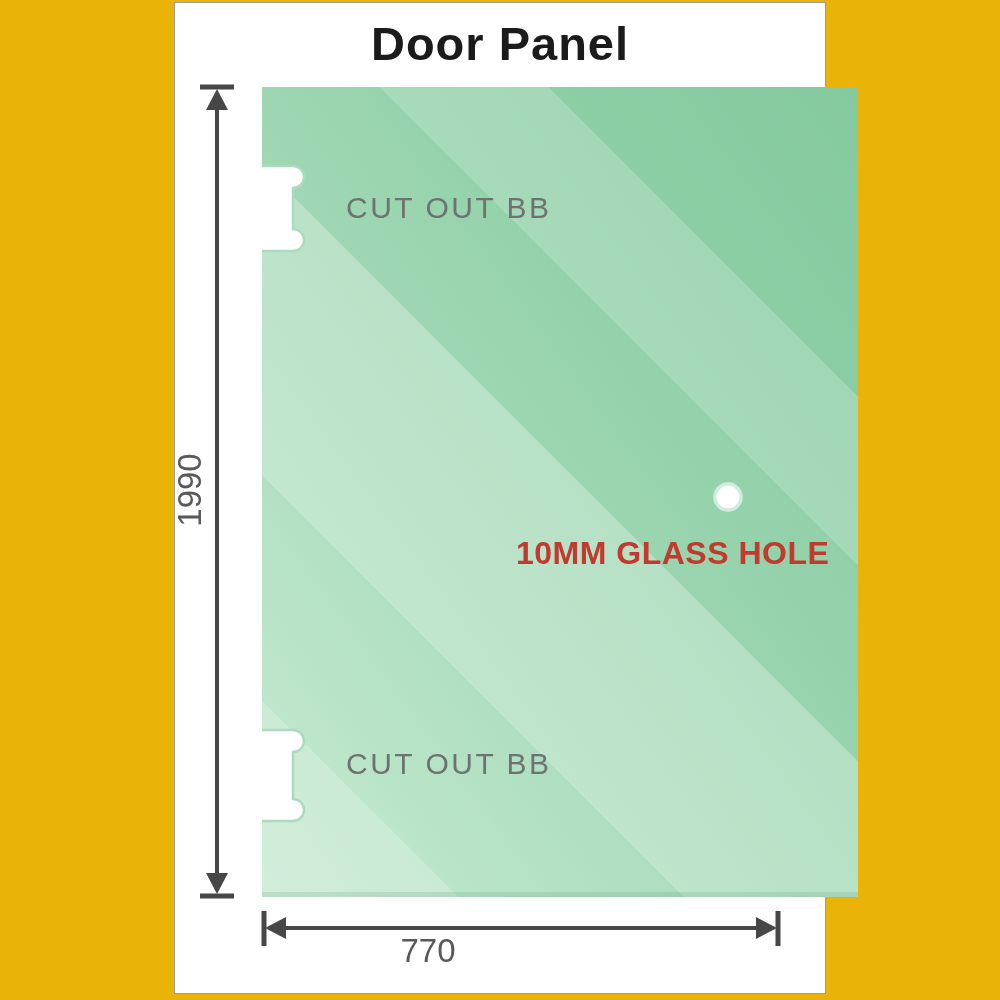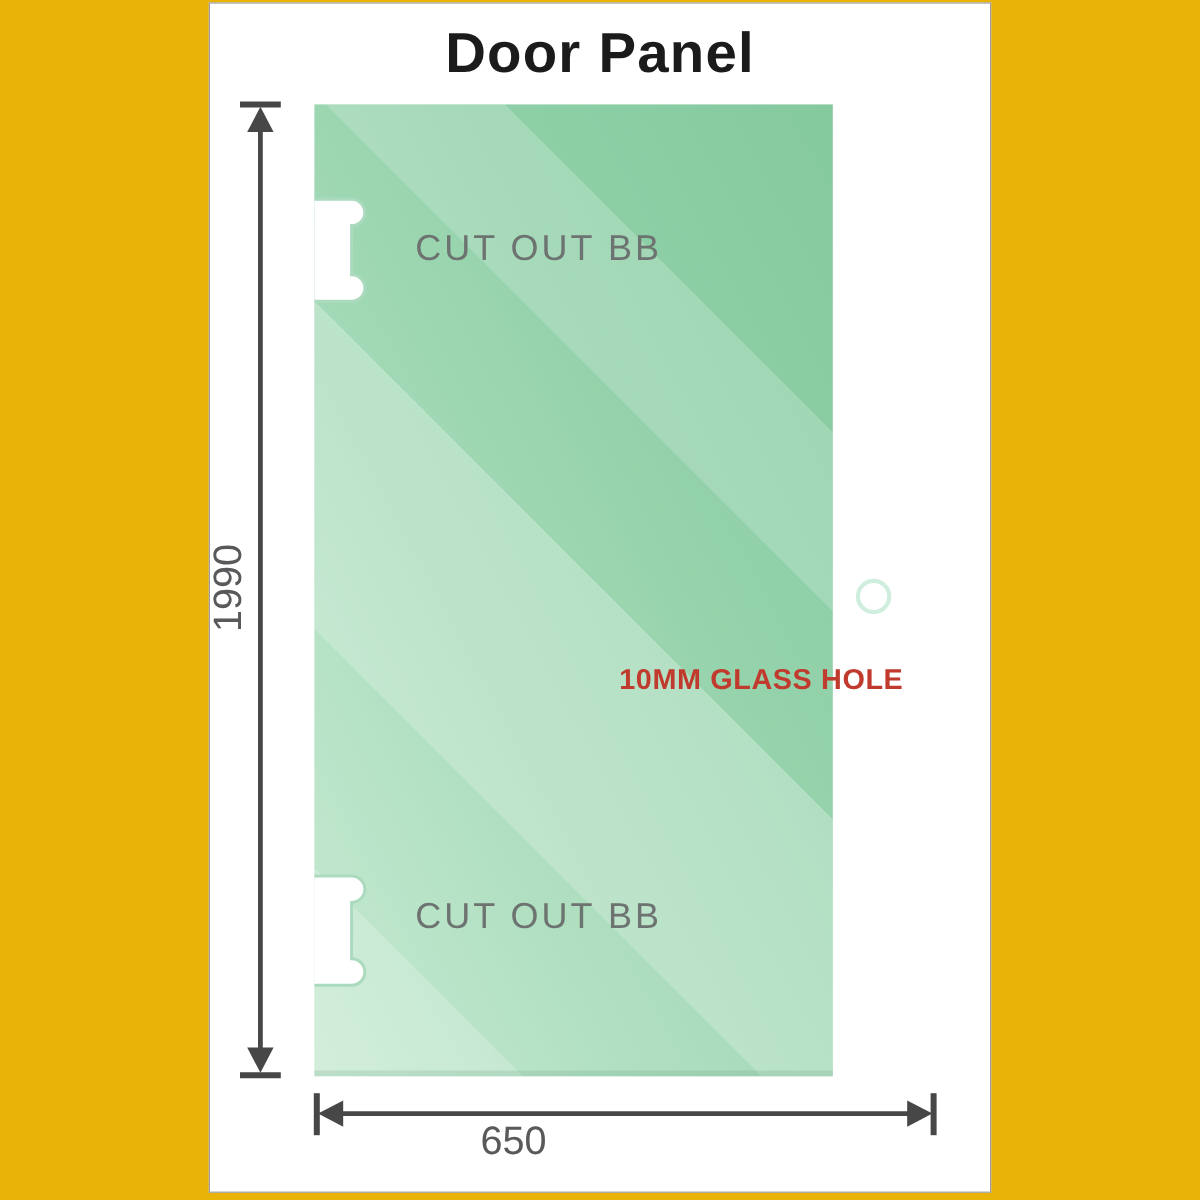--- a/index.html
+++ b/index.html
@@ -17,7 +17,7 @@
     margin:0;line-height:1;
   }
   .glass{
-    position:absolute;left:262px;top:87px;width:432px;height:810px;
+    position:absolute;left:262px;top:87px;width:596px;height:810px;
     background:
       linear-gradient(45deg,
         rgba(255,255,255,0.30) 0%, rgba(255,255,255,0.30) 14%,

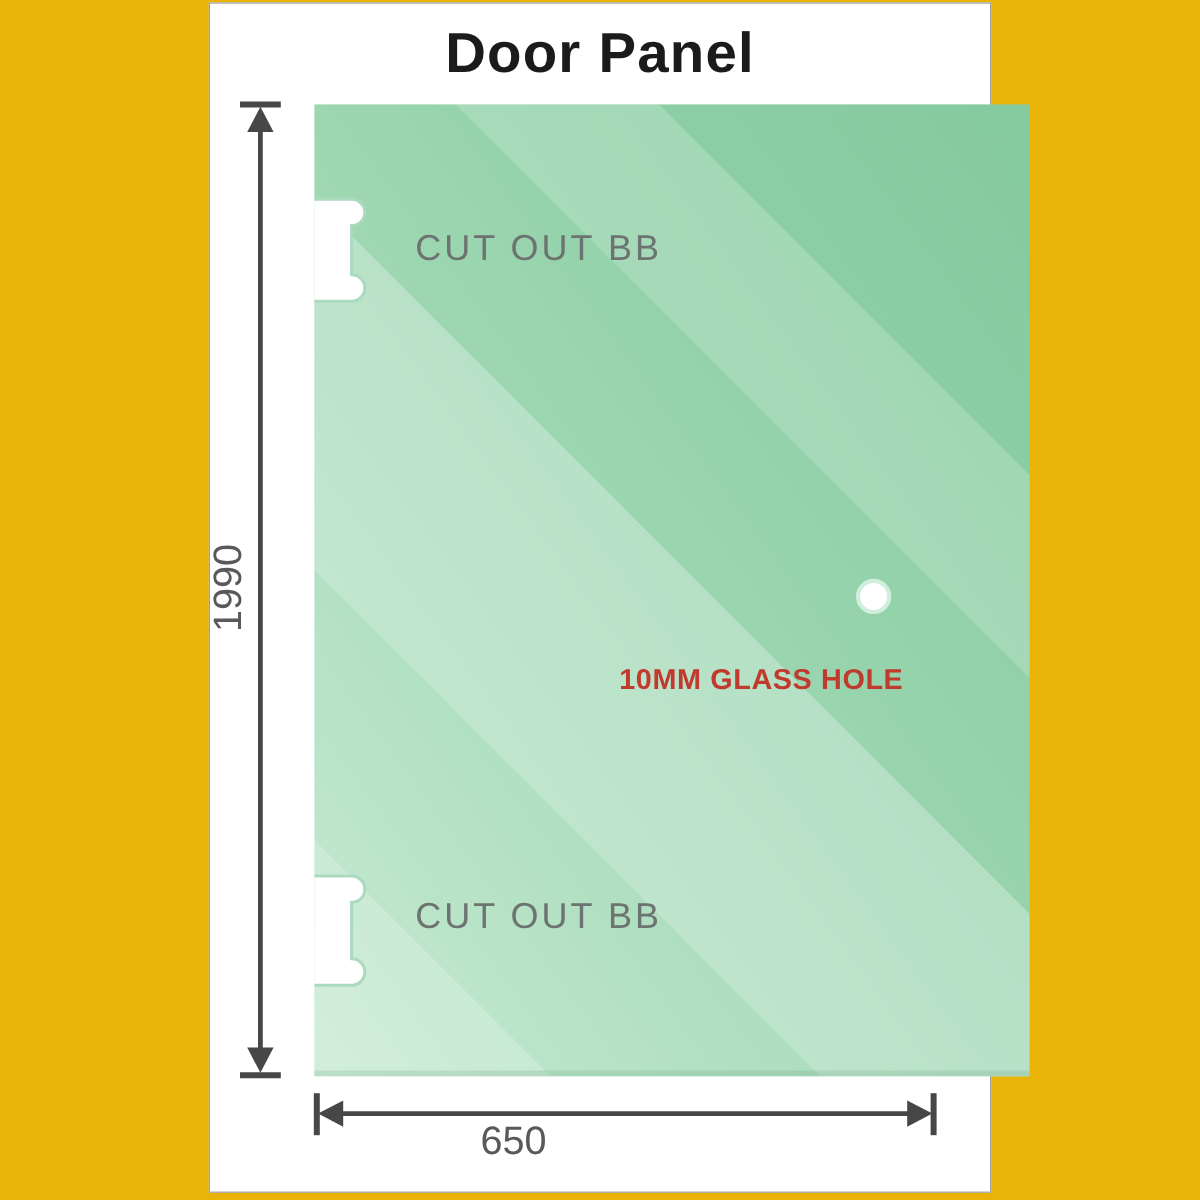--- a/index.html
+++ b/index.html
@@ -40,7 +40,7 @@
   .cutout-label.top{top:106px;}
   .cutout-label.bottom{top:662px;}
   .hole-label{
-    position:absolute;left:254px;top:468px;font-size:24px;font-weight:bold;line-height:1;
+    position:absolute;left:254px;top:450px;font-size:32px;font-weight:bold;line-height:1;
     color:var(--hole-label-text,#c03a2d);white-space:nowrap;letter-spacing:0.5px;
   }
   .dims-svg{position:absolute;left:0;top:0;width:1000px;height:1000px;pointer-events:none;}

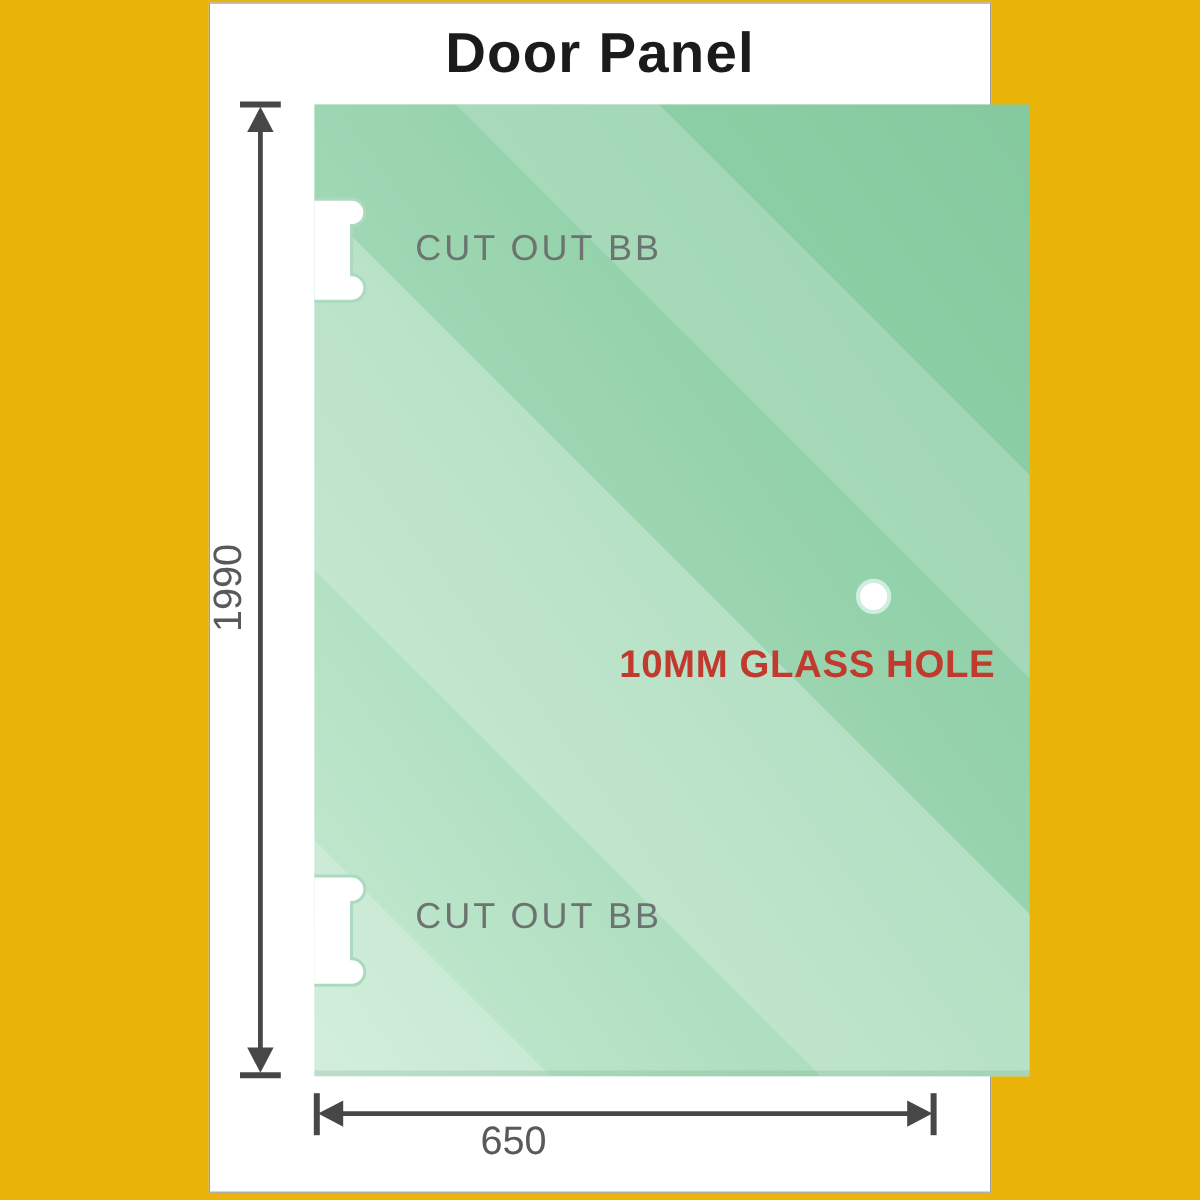--- a/index.html
+++ b/index.html
@@ -93,7 +93,7 @@
   </svg>
 
   <div class="dim-label height">1990</div>
-  <div class="dim-label width">650</div>
+  <div class="dim-label width">770</div>
 
 </div>
 

